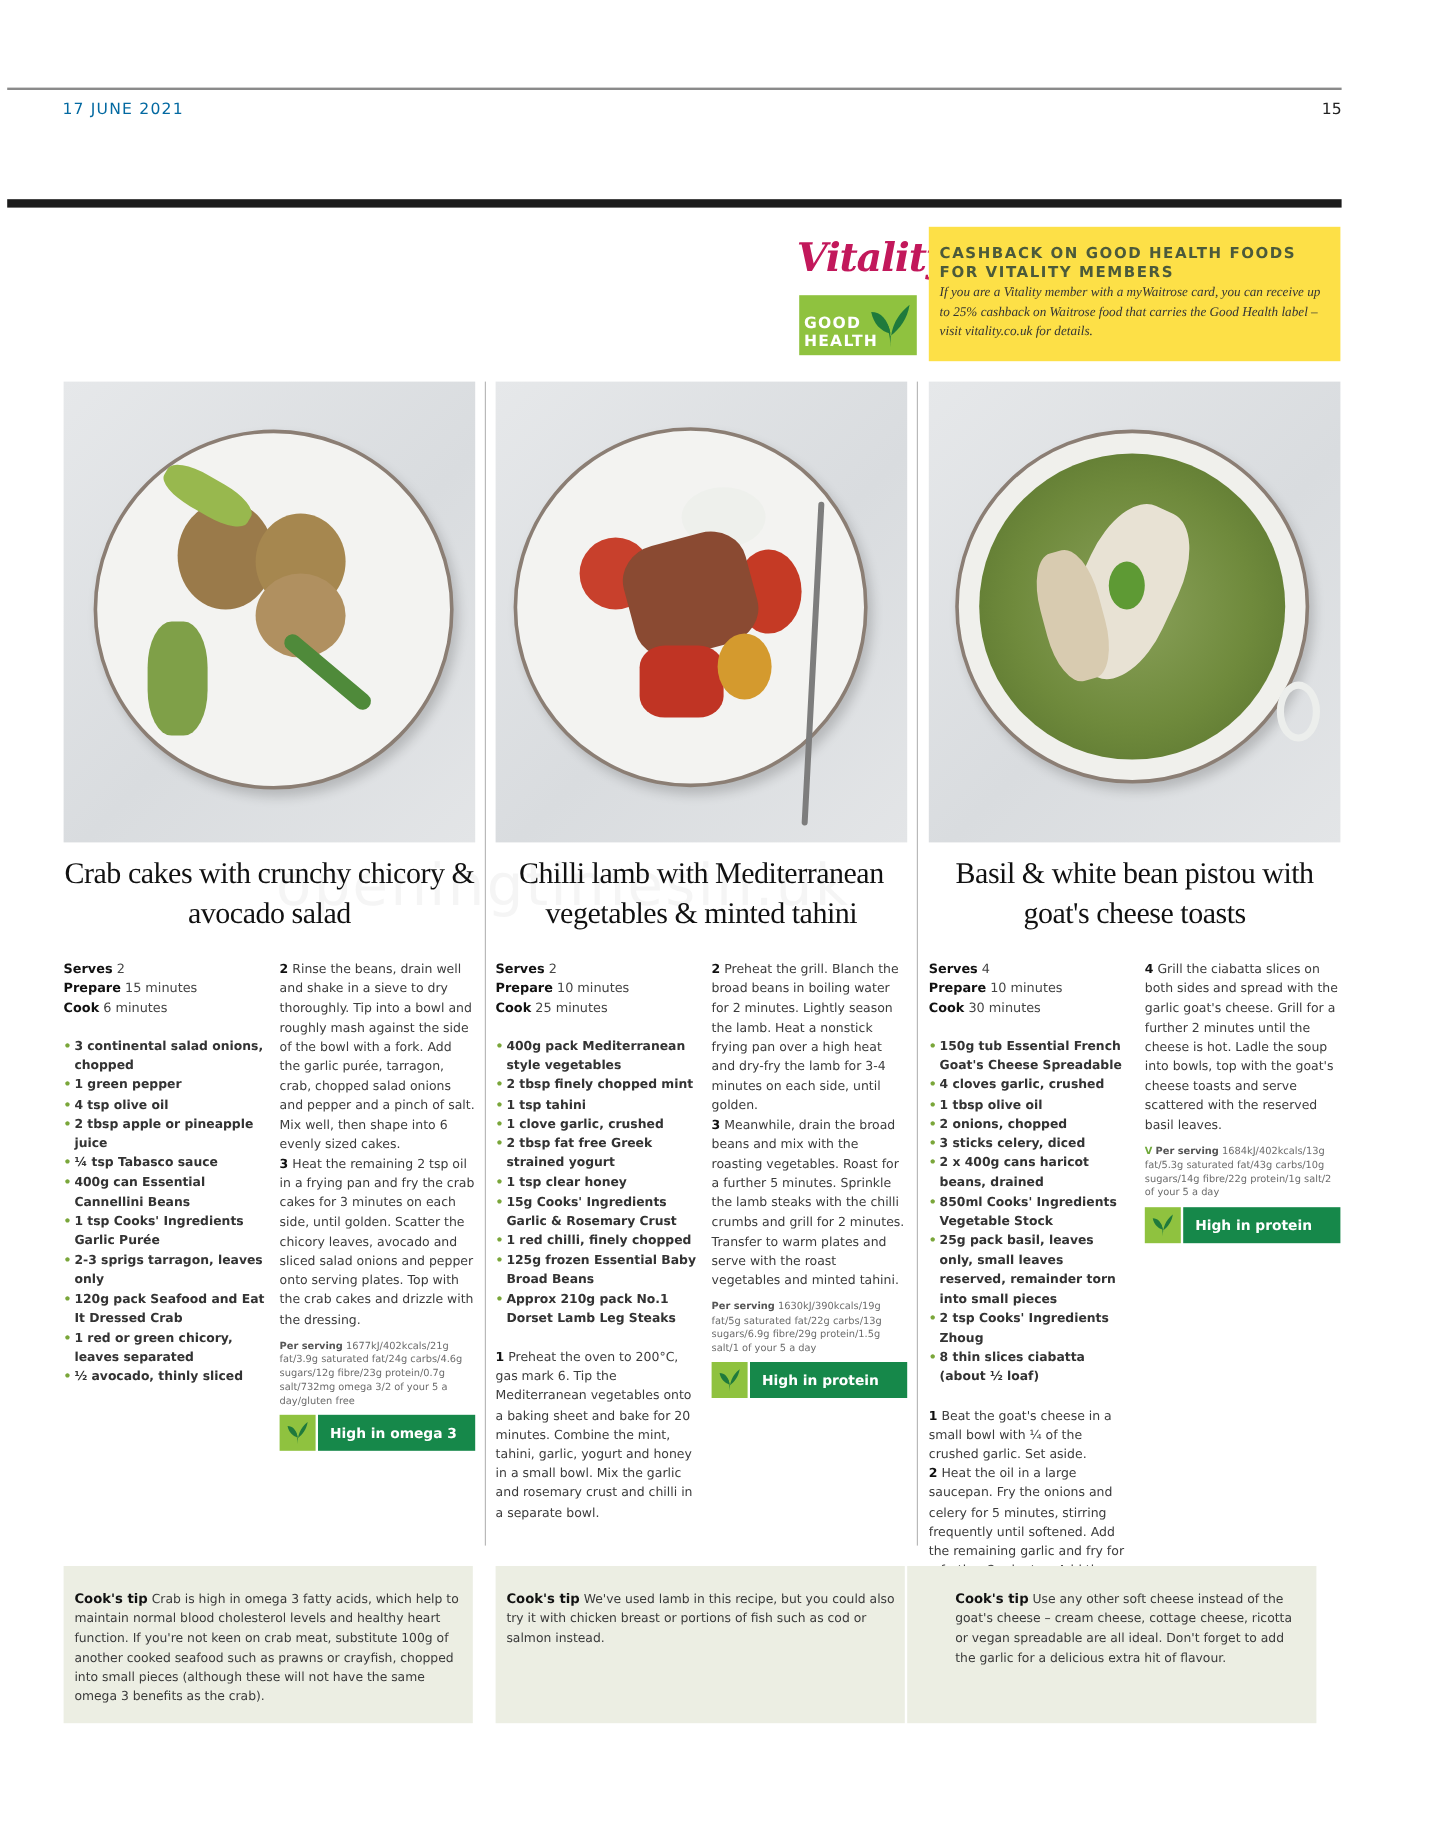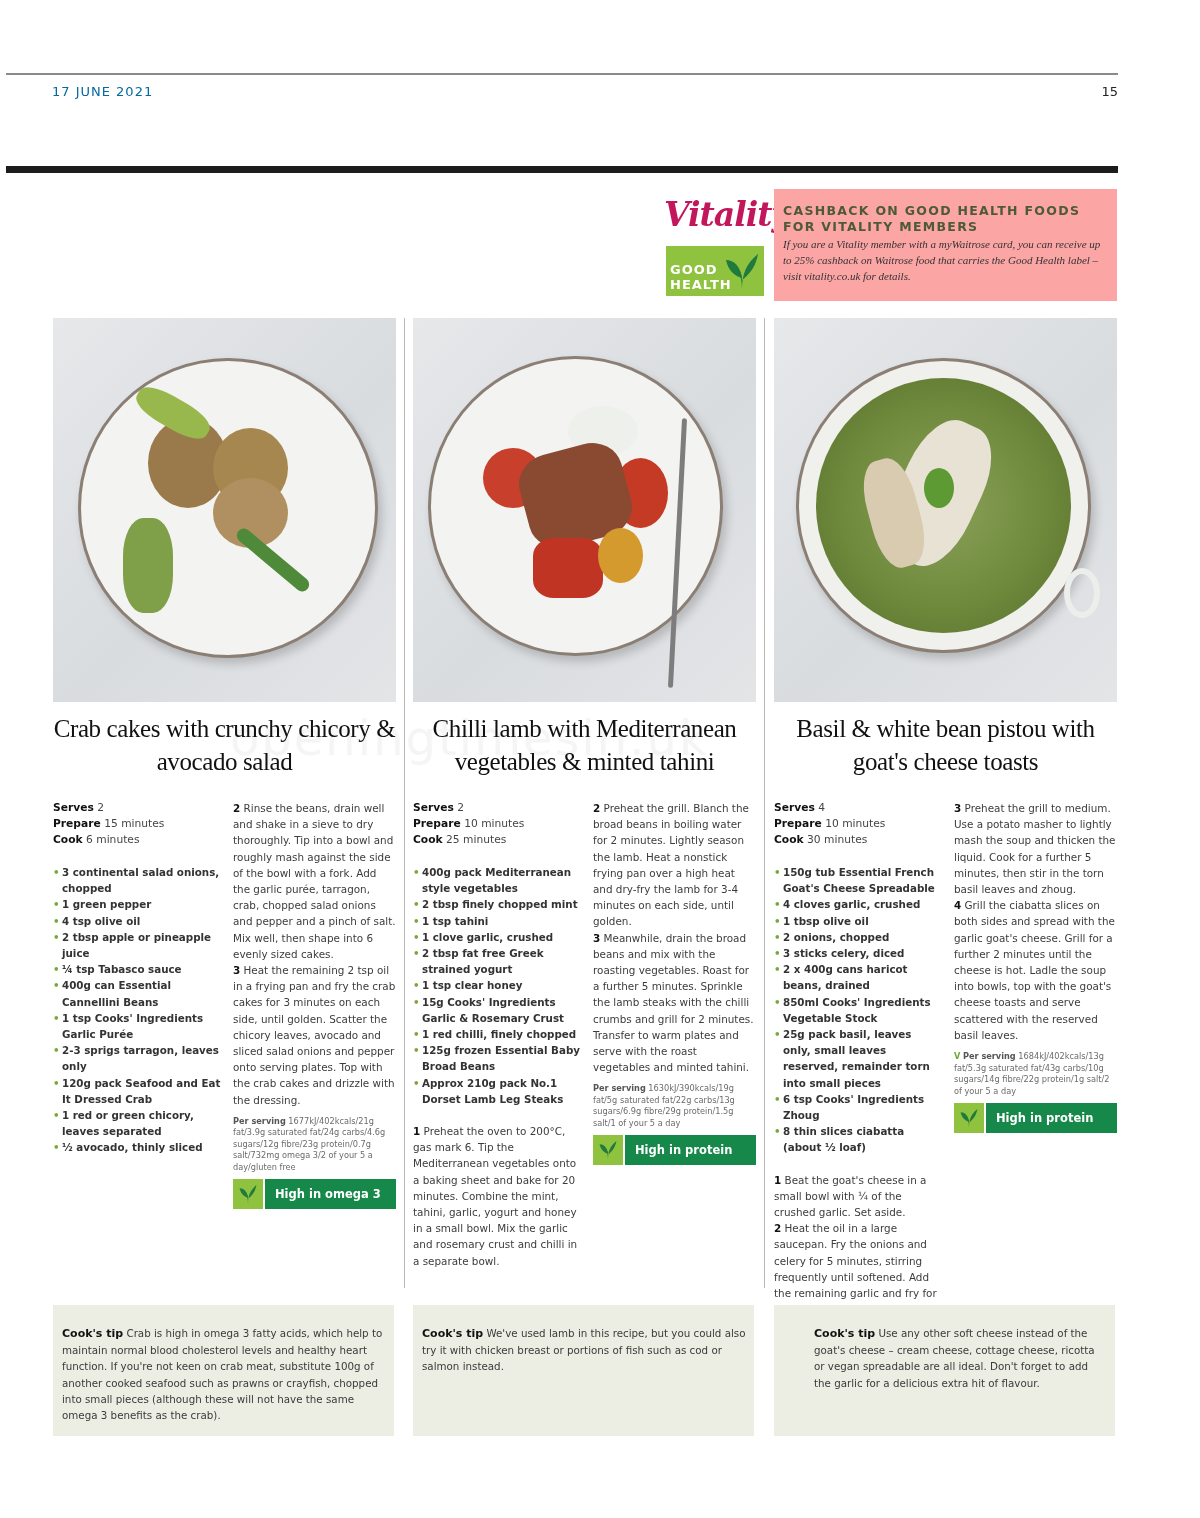--- a/index.html
+++ b/index.html
@@ -16,7 +16,7 @@
     .gh-badge { position: absolute; left: 666px; top: 246px; width: 98px; height: 50px; background: #8fc23f; }
     .gh-text { position: absolute; left: 4px; top: 16px; font-size: 13px; line-height: 15px; font-weight: bold; color: #fff; letter-spacing: 1px; font-family: "DejaVu Sans", sans-serif; }
     .gh-leaf { position: absolute; right: 4px; top: 4px; }
-    .promo-box { position: absolute; left: 774px; top: 189px; width: 343px; height: 112px; background: #fca5a5; padding: 14px 10px 0 9px; }
+    .promo-box { position: absolute; left: 774px; top: 189px; width: 343px; height: 112px; background: #fde047; padding: 14px 10px 0 9px; }
     .promo-title { font-size: 12.5px; font-weight: bold; color: #4c5a3a; letter-spacing: 1.3px; line-height: 16px; font-family: "DejaVu Sans", sans-serif; }
     .promo-body { font-family: "Liberation Serif", serif; font-style: italic; font-size: 11px; line-height: 16px; color: #333; margin-top: 1px; }
 

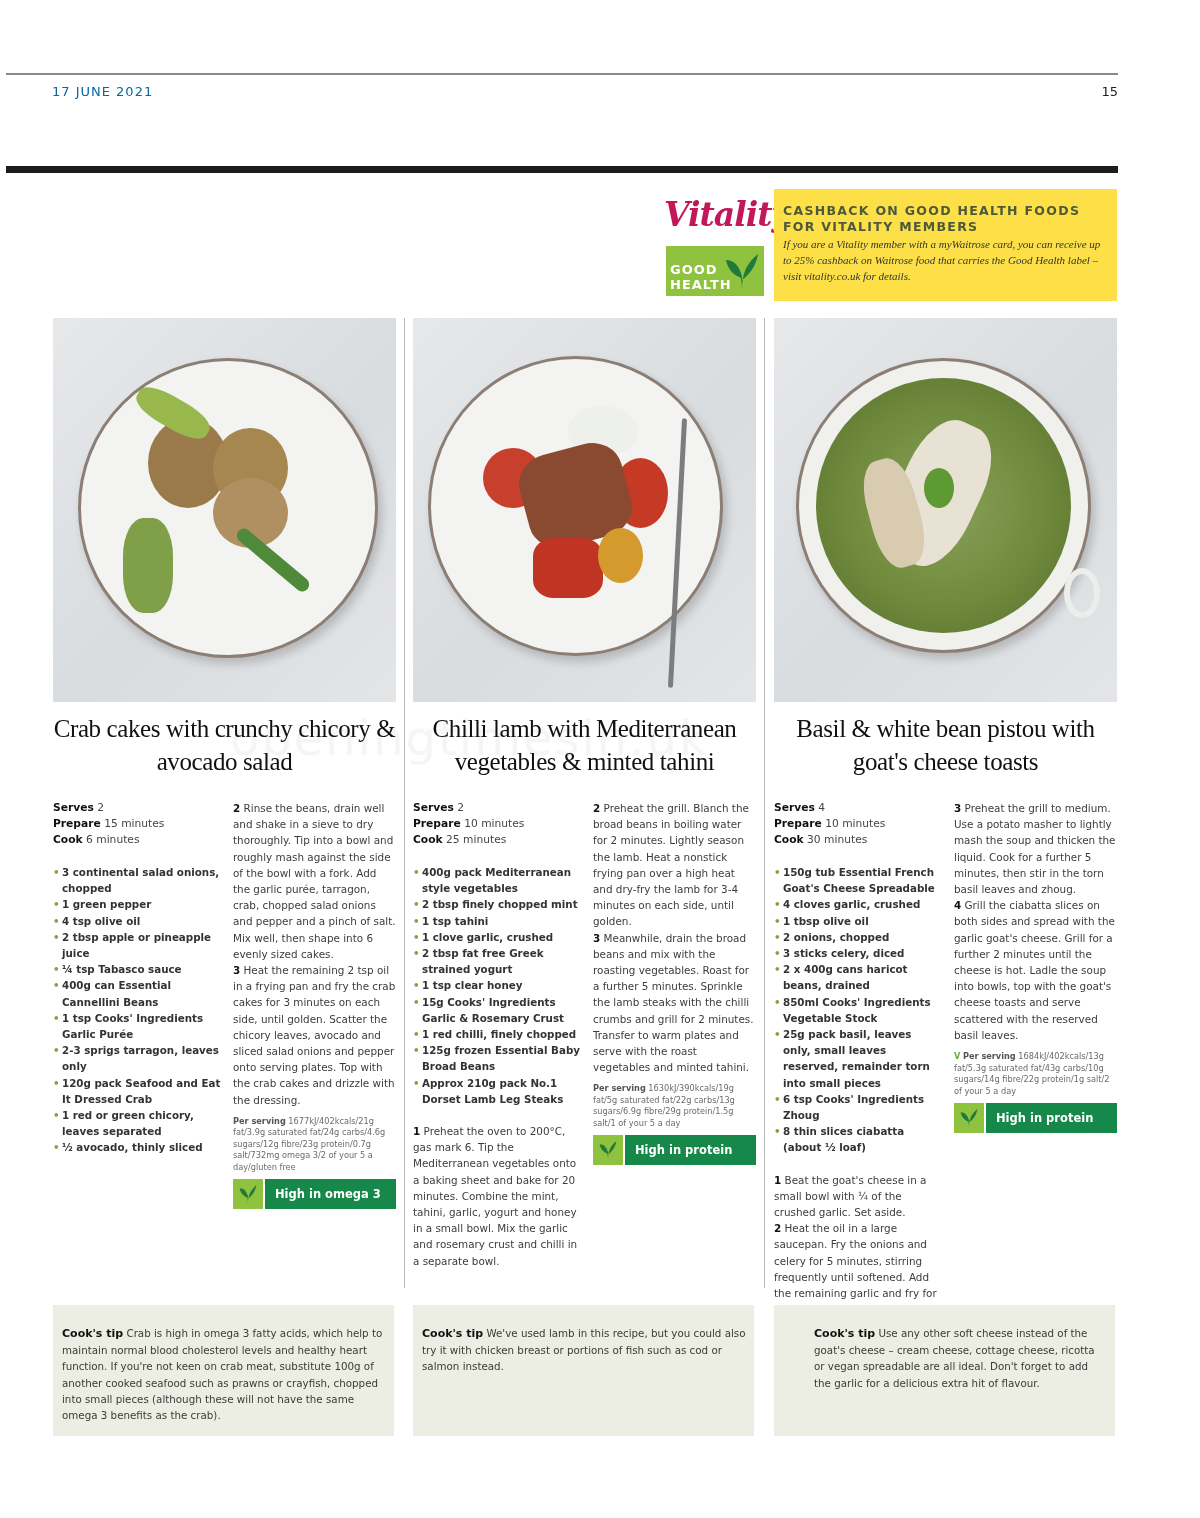--- a/index.html
+++ b/index.html
@@ -246,7 +246,6 @@
     </div>
     <div class="sub-r">
       <div class="method">
-        <p><b>3</b> <span>Preheat the grill to medium. Use a potato masher to lightly mash the soup and thicken the liquid. Cook for a further 5 minutes, then stir in the torn basil leaves and zhoug.</span></p>
         <p><b>4</b> <span>Grill the ciabatta slices on both sides and spread with the garlic goat's cheese. Grill for a further 2 minutes until the cheese is hot. Ladle the soup into bowls, top with the goat's cheese toasts and serve scattered with the reserved basil leaves.</span></p>
       </div>
       <div class="nutrition">

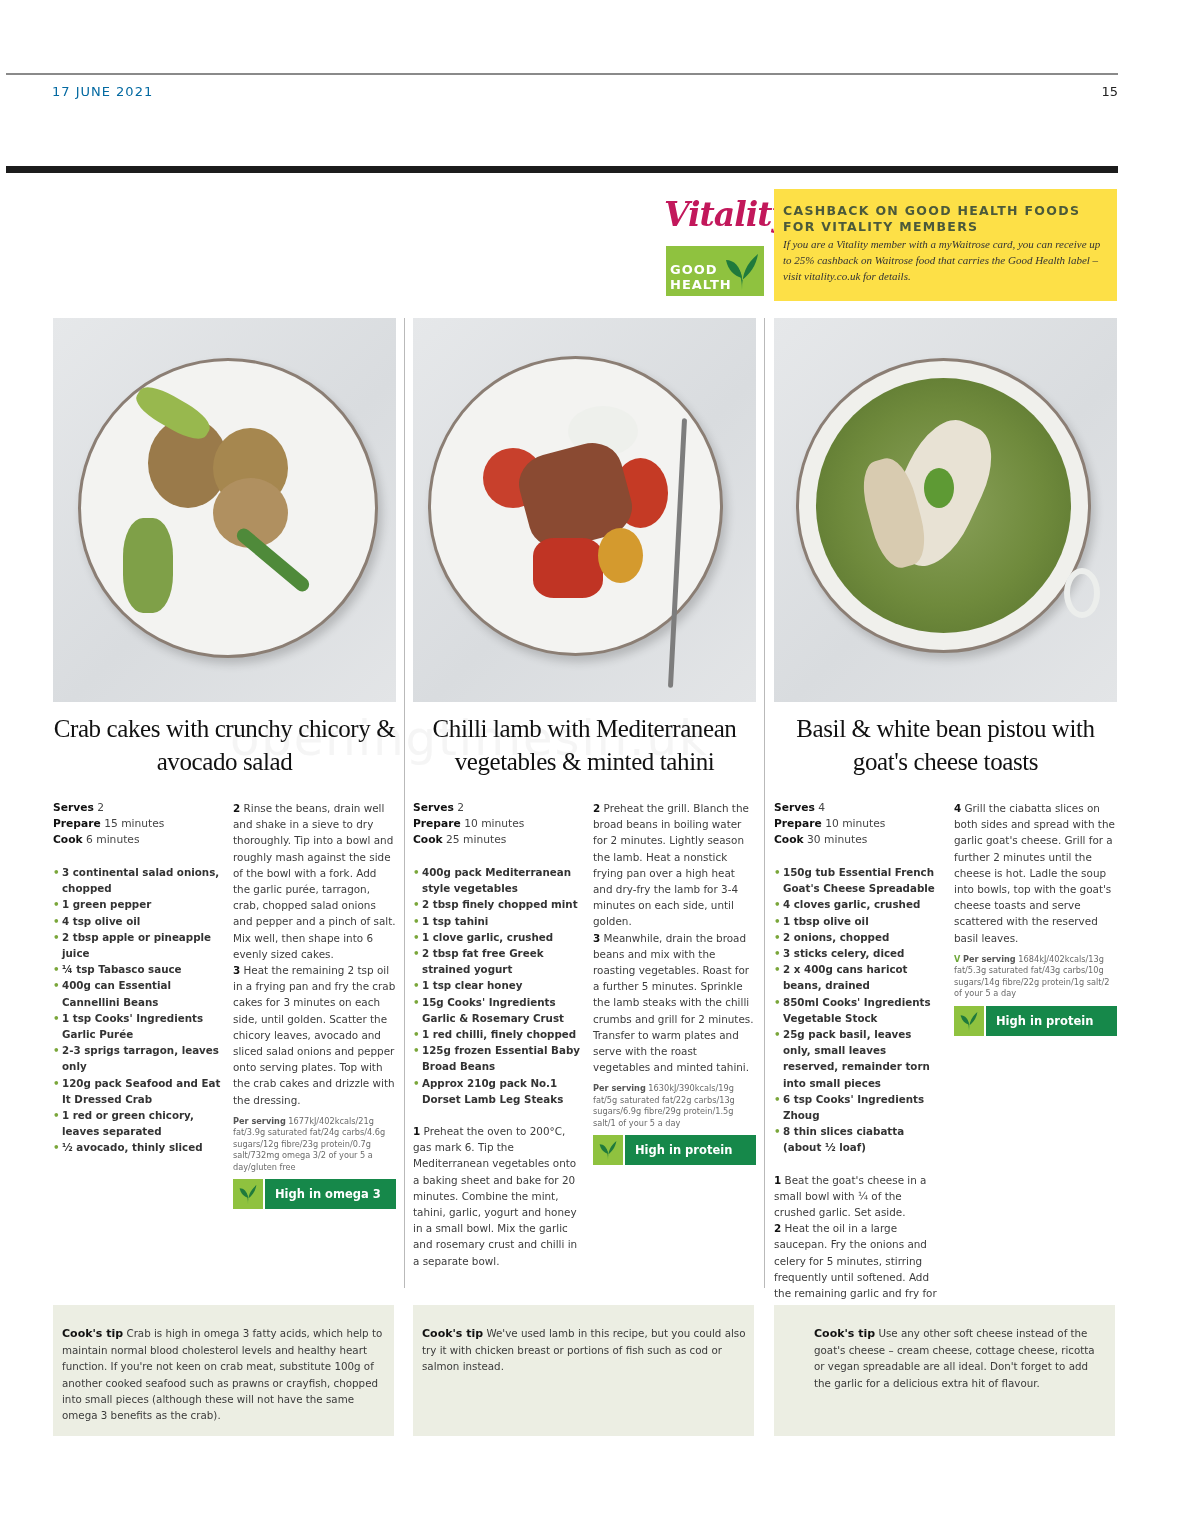--- a/index.html
+++ b/index.html
@@ -236,7 +236,7 @@
         <li>2 x 400g cans haricot beans, drained</li>
         <li>850ml Cooks' Ingredients Vegetable Stock</li>
         <li>25g pack basil, leaves only, small leaves reserved, remainder torn into small pieces</li>
-        <li>6 tsp Cooks' Ingredients Zhoug</li>
+        <li>2 tsp Cooks' Ingredients Zhoug</li>
         <li>8 thin slices ciabatta (about ½ loaf)</li>
       </ul>
       <div class="method gap">

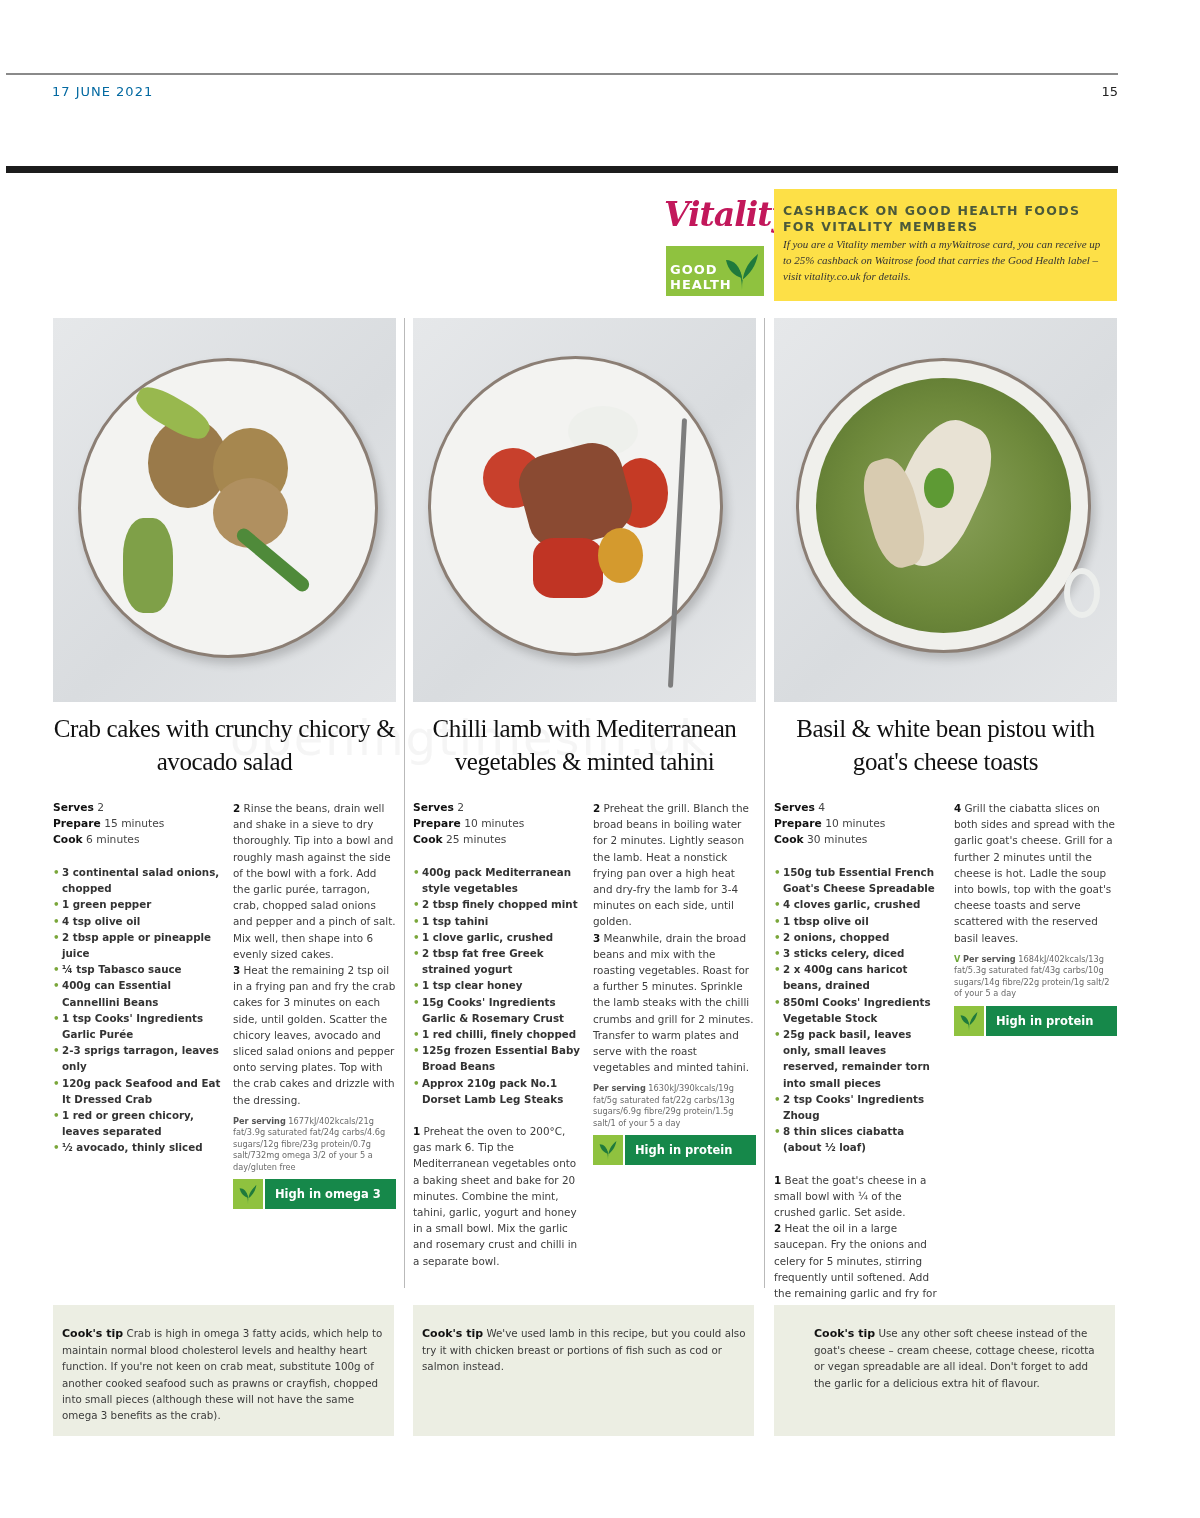--- a/index.html
+++ b/index.html
@@ -62,7 +62,7 @@
     .tip b { color: #111; font-size: 11px; }
     .tip-1 { left: 53px; }
     .tip-2 { left: 413px; }
-    .tip-3 { left: 774px; padding-left: 40px; }
+    .tip-3 { left: 756px; padding-left: 40px; }
 
     .watermark { position: absolute; left: 230px; top: 710px; font-family: "DejaVu Sans", sans-serif; font-size: 48px; color: rgba(180,180,180,0.13); letter-spacing: 2px; pointer-events: none; }
   </style>

